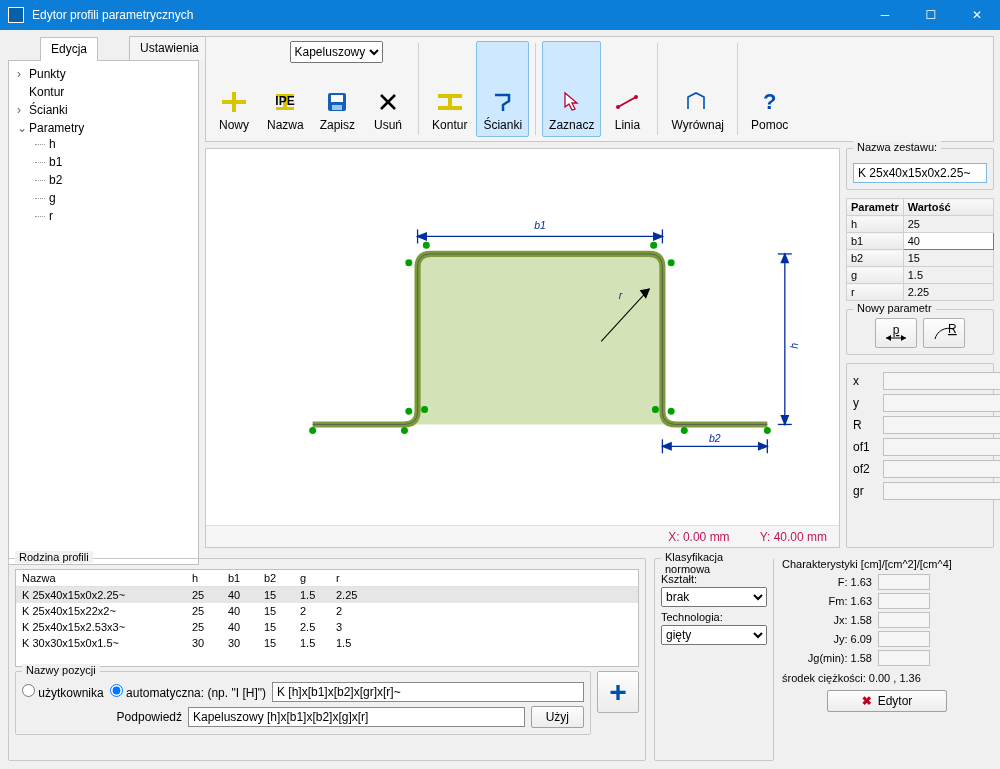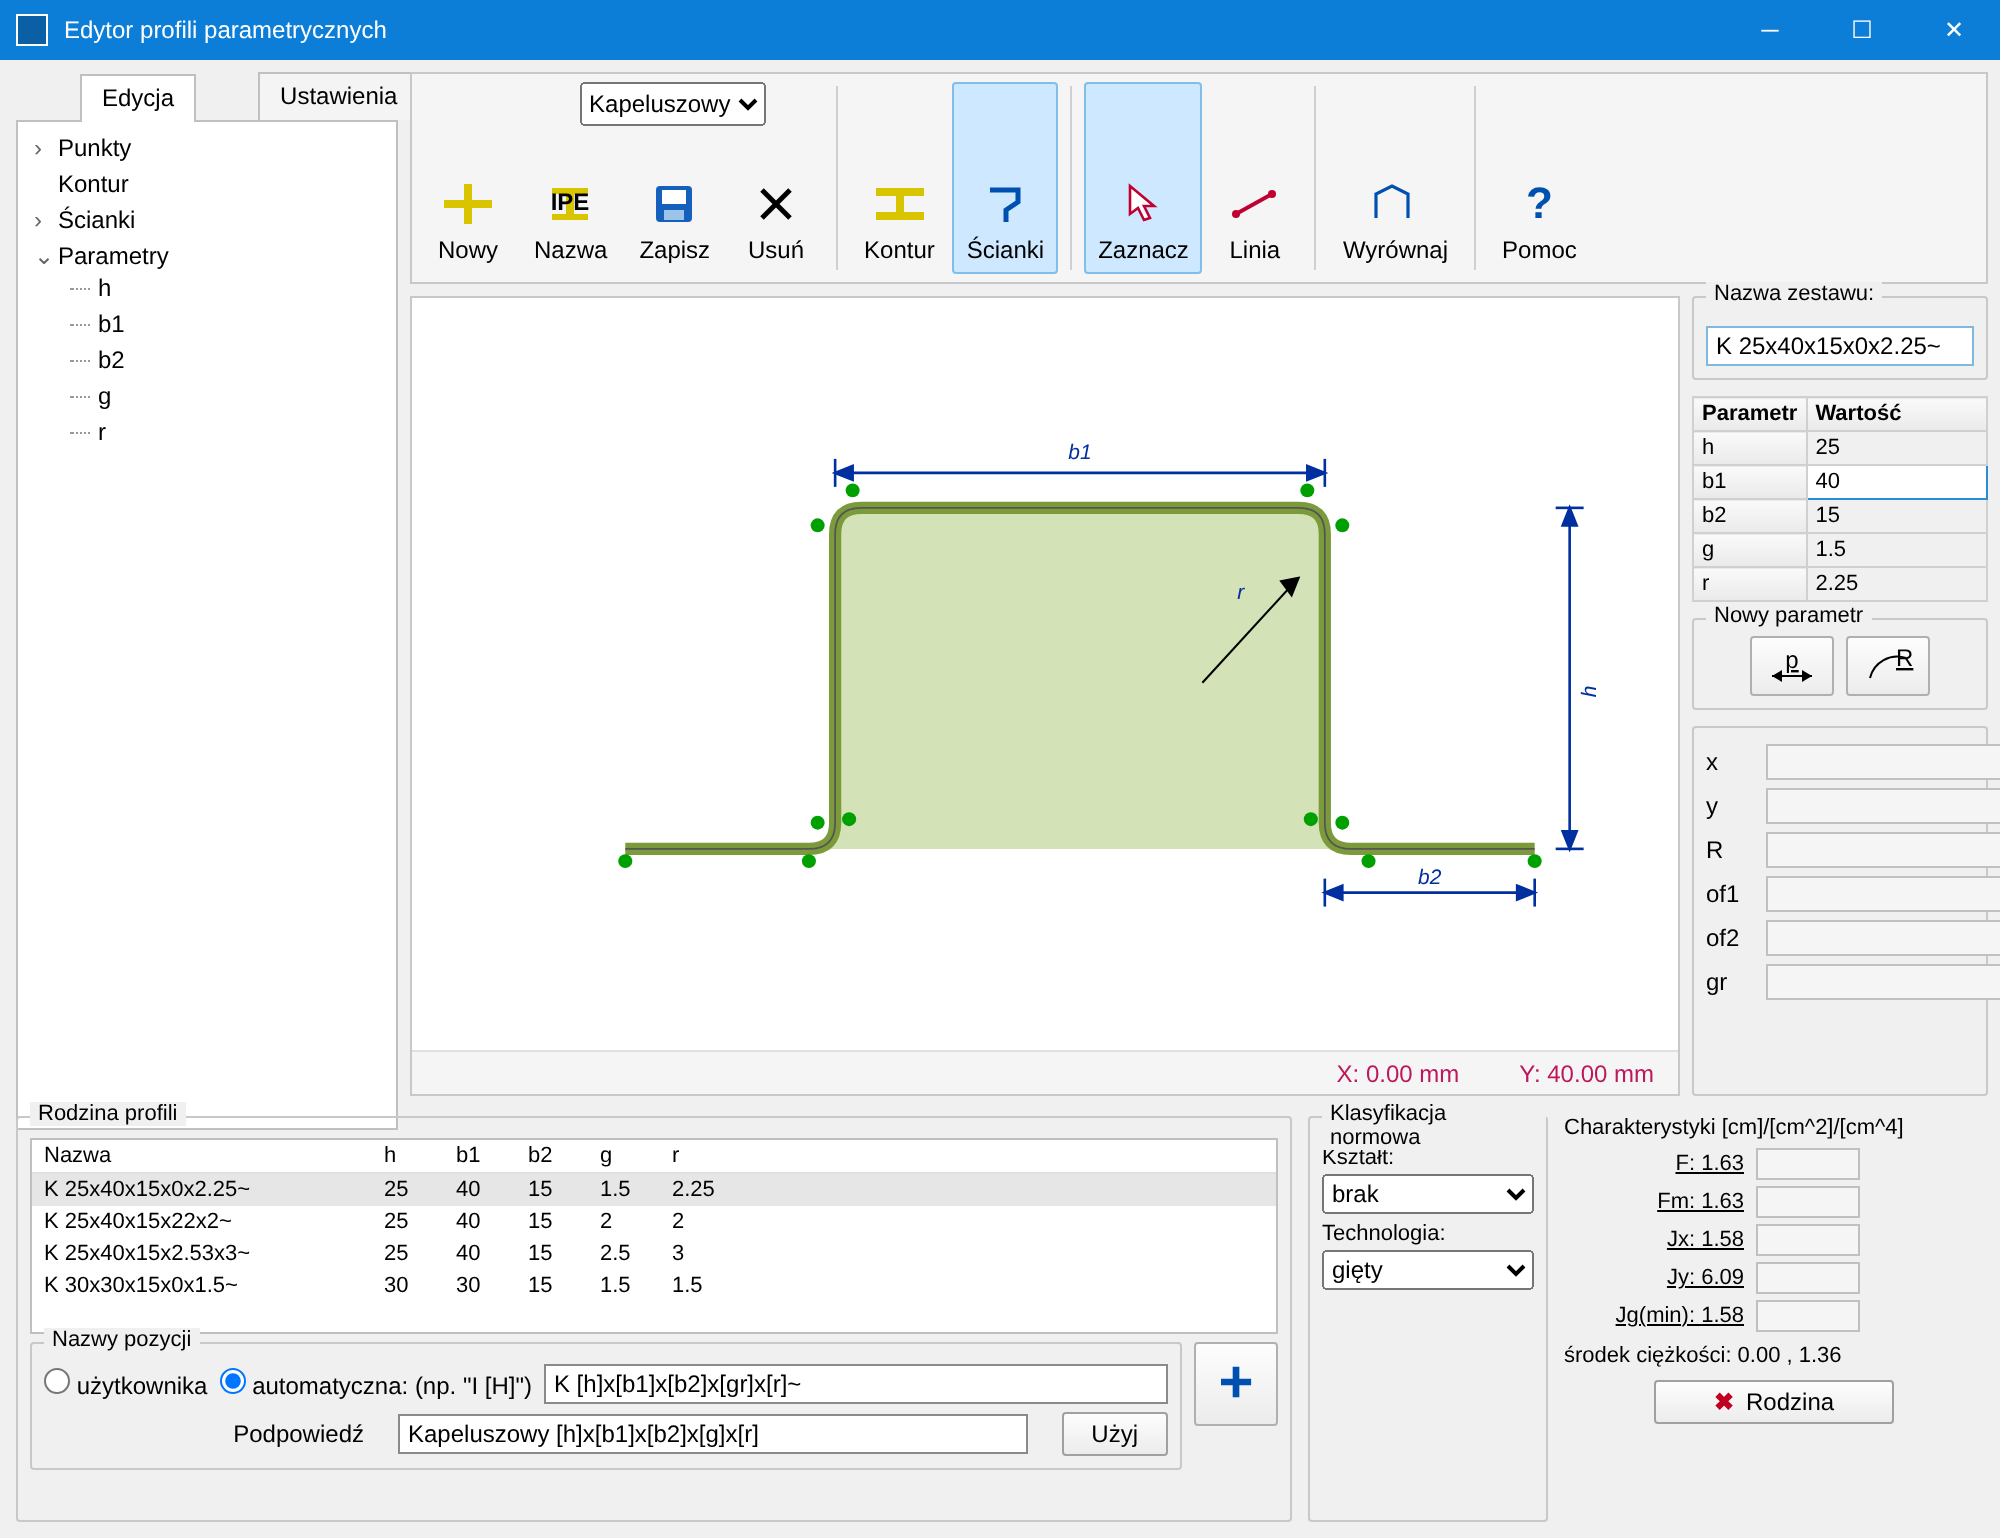--- a/index.html
+++ b/index.html
@@ -79,7 +79,7 @@
 
 .chars { width: 210px; }
 .chars .crow { display: flex; align-items: center; margin: 3px 0; }
-.chars .clab { width: 96px; text-align: right; padding-right: 6px; font-size: 11px; text-decoration: underline; }
+.chars .clab { width: 96px; text-align: right; padding-right: 6px; font-size: 11px; }
 .chars .cval { width: 52px; height: 16px; border: 1px solid #c0c0c0; background: #f5f5f5; }
 .closebtn { width: 120px; margin: 6px auto 0 auto; display: flex; align-items: center; justify-content: center; gap: 6px; }
 .xred { color: #c00020; font-weight: bold; }

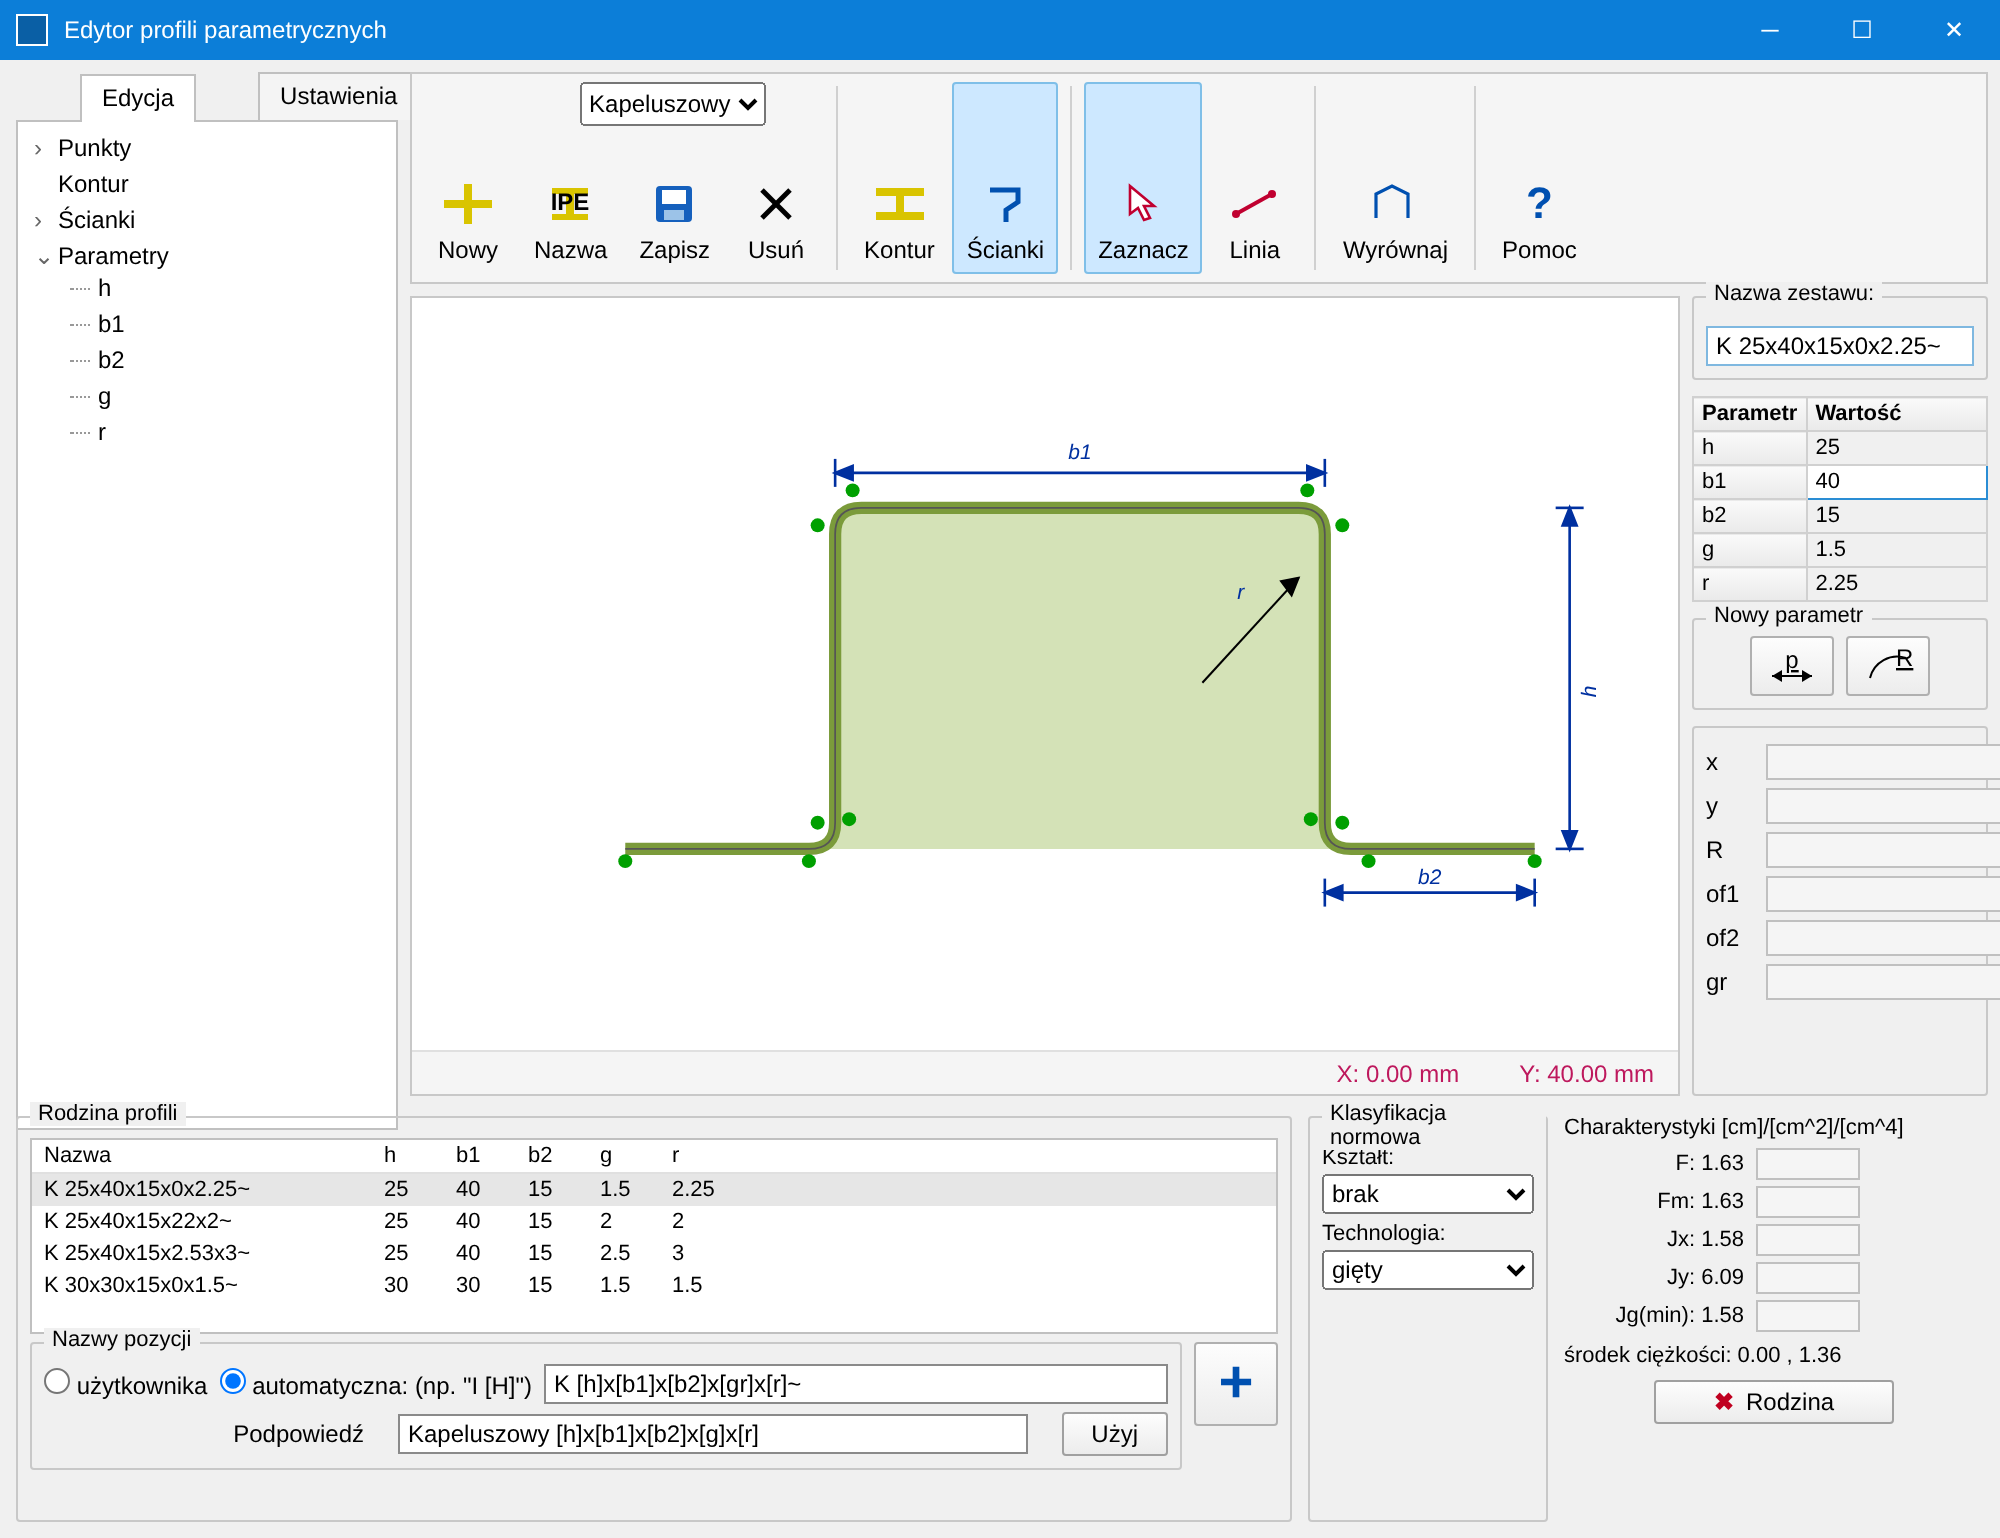--- a/index.html
+++ b/index.html
@@ -451,7 +451,7 @@
       <div style="font-size:11px;margin-top:6px">środek ciężkości:    0.00 , 1.36</div>
       <button class="btn closebtn">
           <span class="xred">✖</span>
-          <span>Rodzina</span>
+          <span>Edytor</span>
         </button>
     </div>
   </div>

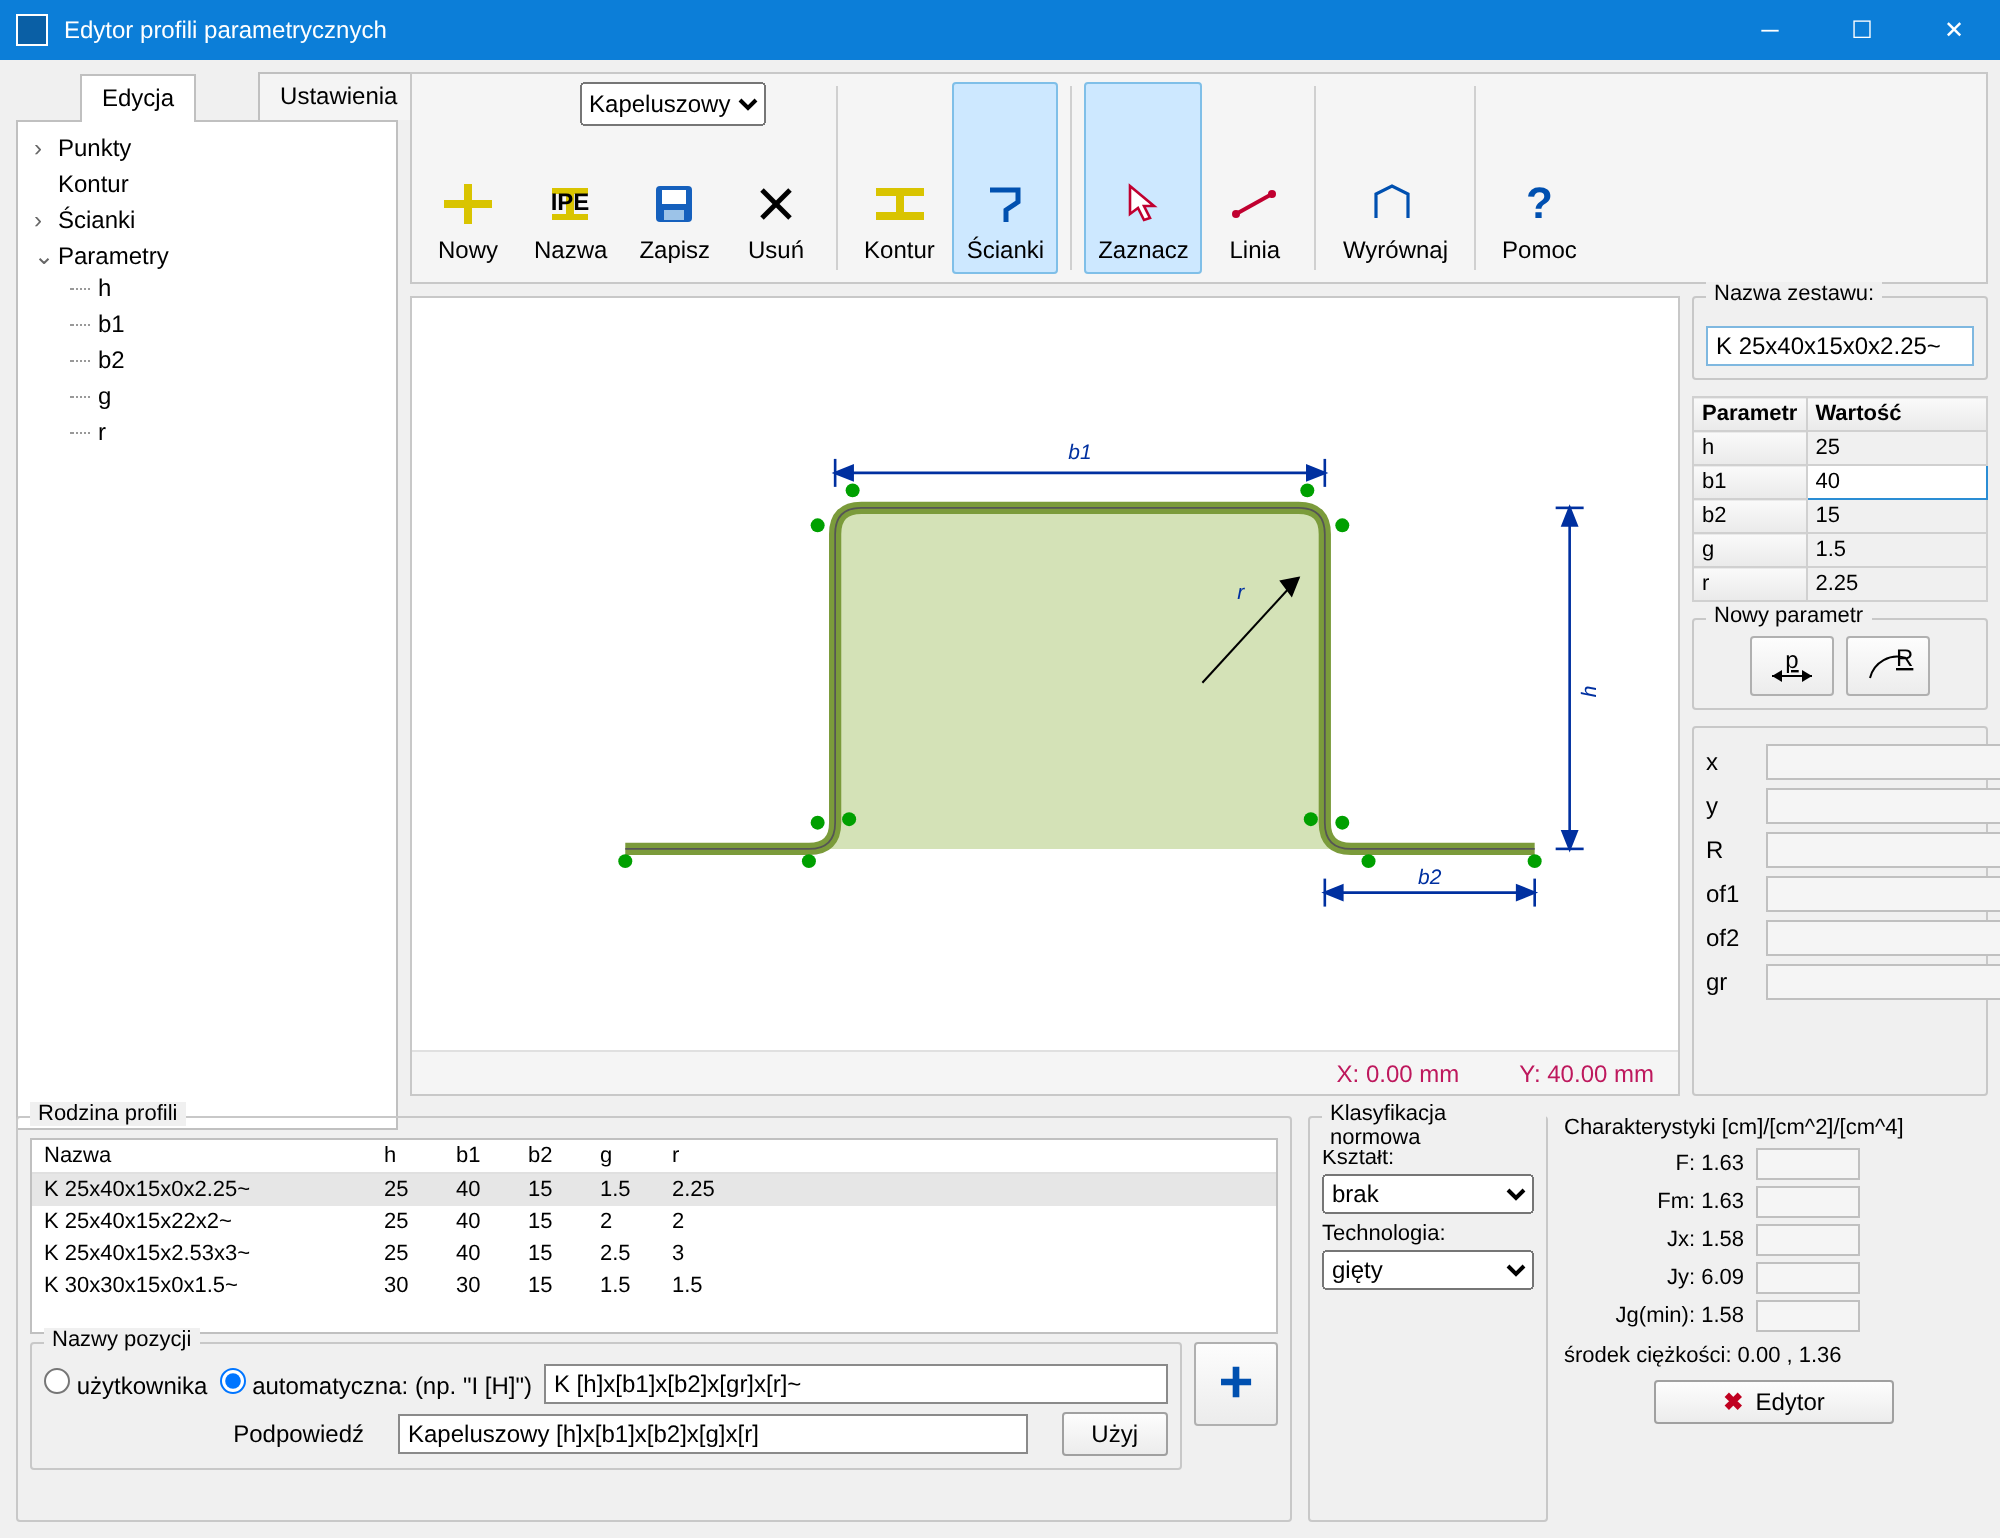--- a/index.html
+++ b/index.html
@@ -406,7 +406,7 @@
             <label><input type="radio" name="nm" checked="" style=""> <span>automatyczna: (np. "I [H]")</span></label>
             <input class="txtfield" style="flex: 1 1 0%;" value="K [h]x[b1]x[b2]x[gr]x[r]~">
           </div>
-          <div class="row" style="display:flex;align-items:center;gap:17px">
+          <div class="row" style="display:flex;align-items:center;gap:6px">
             <span style="width:160px;text-align:right">Podpowiedź</span>
             <input class="txtfield" style="flex: 1 1 0%;" value="Kapeluszowy [h]x[b1]x[b2]x[g]x[r]">
             <button class="btn">Użyj</button>

